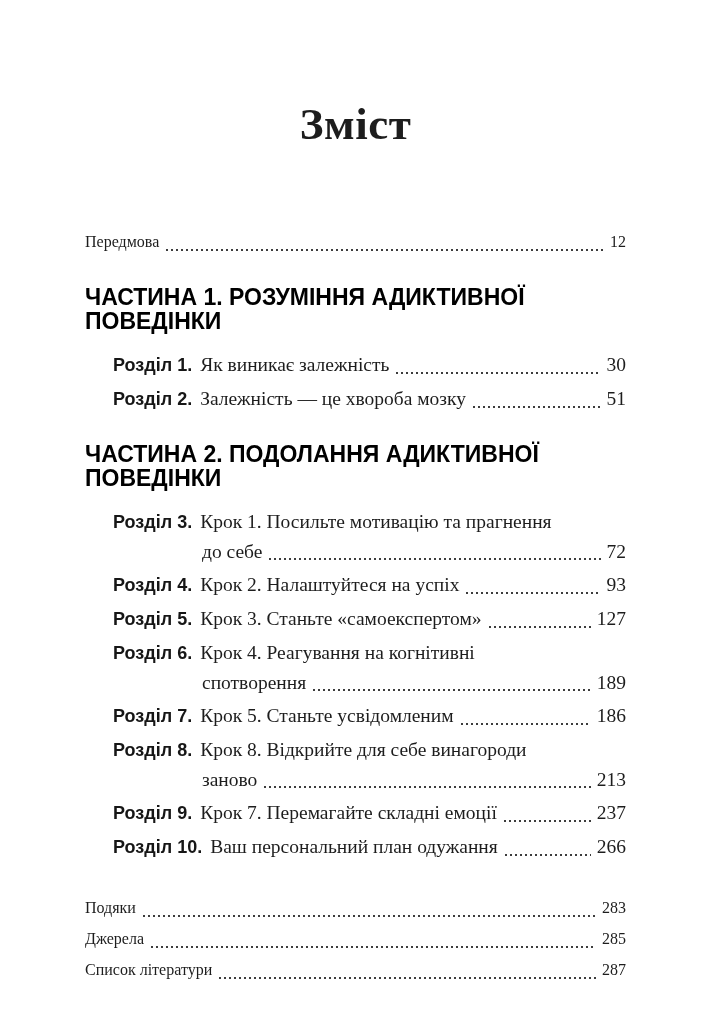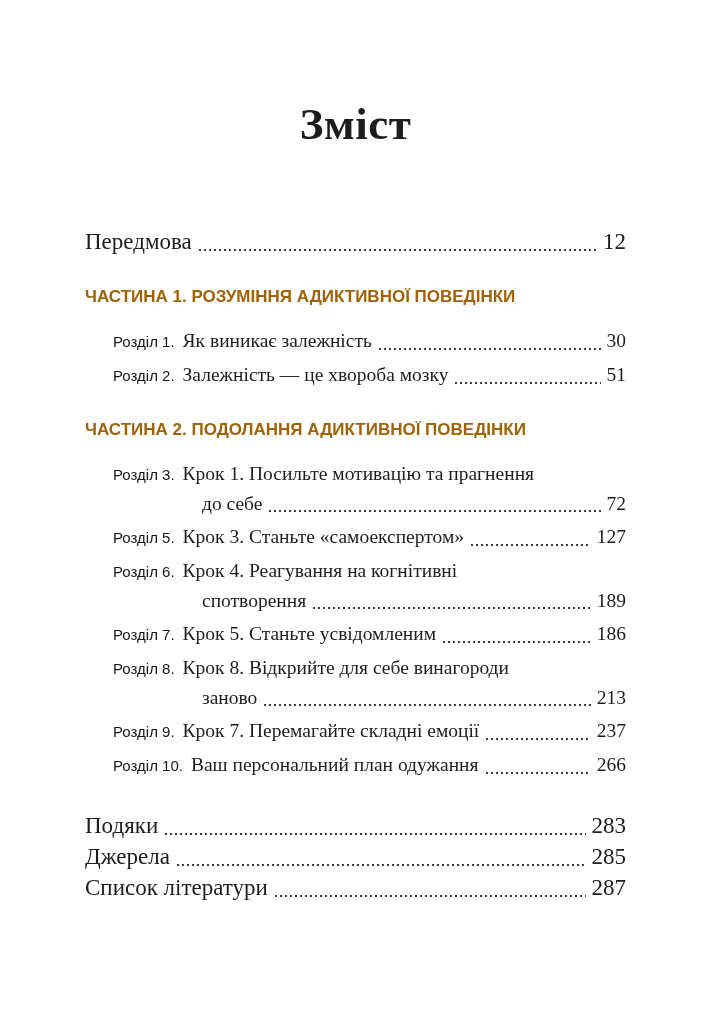--- a/index.html
+++ b/index.html
@@ -16,7 +16,7 @@
   }
   .entry {
     display: flex; align-items: baseline;
-    font-size: 23px; line-height: 31px;
+    font-size: 16px; line-height: 31px;
   }
   .leader {
     flex: 1 1 auto; height: 2px; align-self: flex-end;

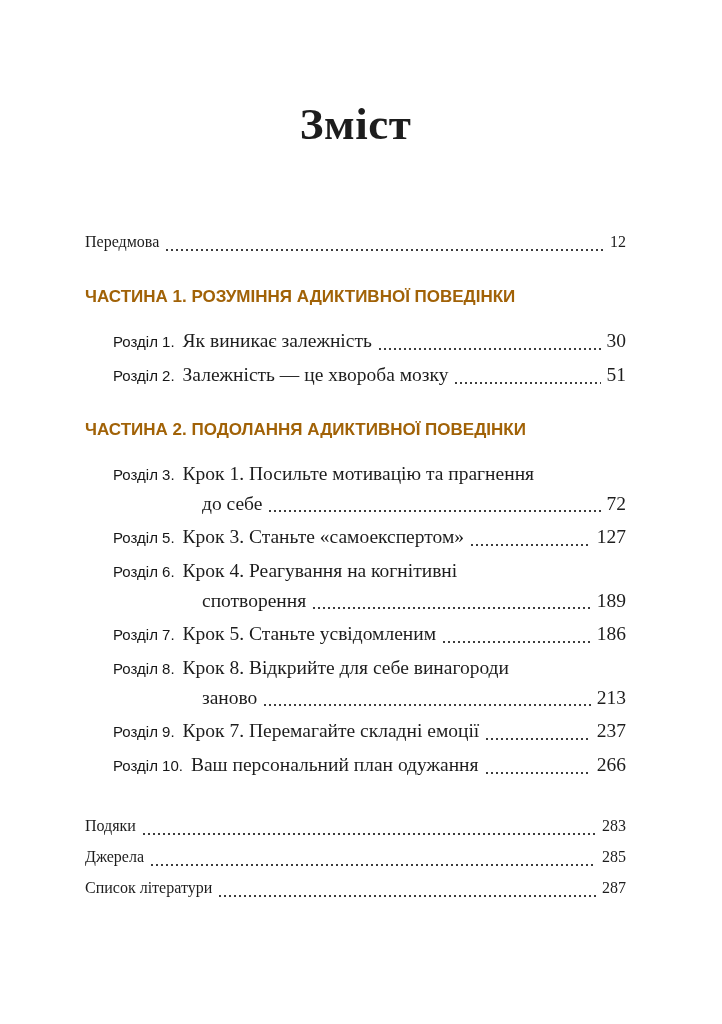--- a/index.html
+++ b/index.html
@@ -27,8 +27,8 @@
   .pagenum { white-space: nowrap; }
   .part-heading {
     font-family: "Liberation Sans", sans-serif; font-weight: 700;
-    font-size: 17px; line-height: 24px; margin: 28px 0 17px 0;
-    color: #a16207;
+    font-size: 23px; line-height: 24px; margin: 28px 0 17px 0;
+    color: #000000;
   }
   .chapters { margin-left: 28px; }
   .chapter { font-size: 19.5px; line-height: 29px; margin-bottom: 4px; }

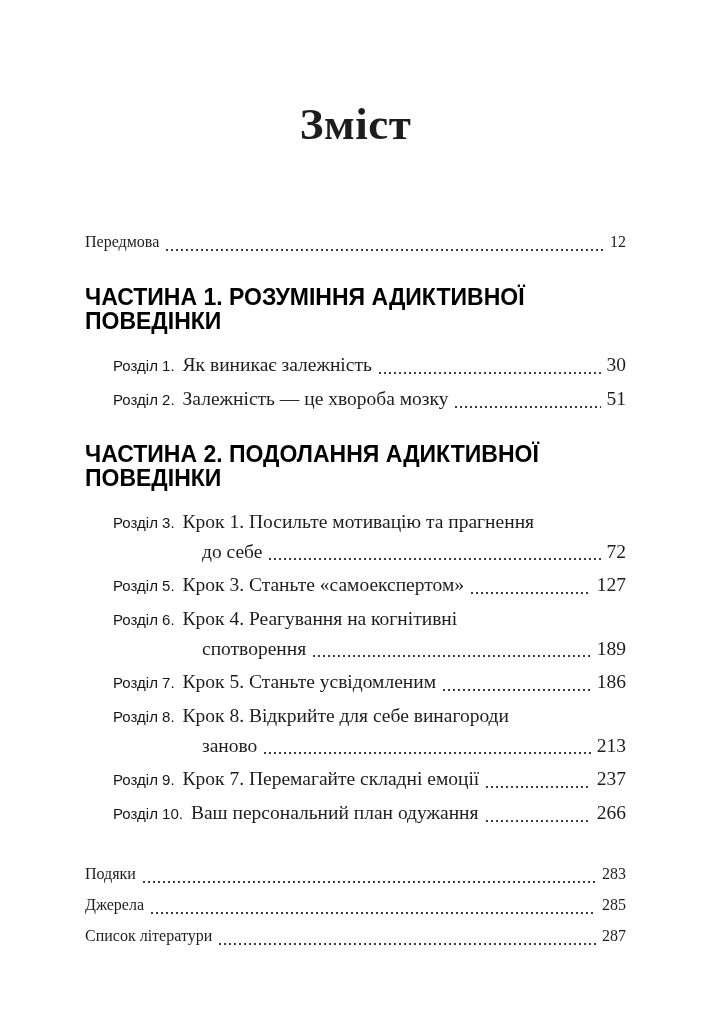--- a/index.html
+++ b/index.html
@@ -34,8 +34,8 @@
   .chapter { font-size: 19.5px; line-height: 29px; margin-bottom: 4px; }
   .chapter-row { display: flex; align-items: baseline; }
   .chapter-num {
-    font-family: "Liberation Sans", sans-serif; font-weight: 400;
-    font-size: 15px; margin-right: 8px; white-space: nowrap; color: #161616;
+    font-family: "Liberation Sans", sans-serif; font-weight: 700;
+    font-size: 18px; margin-right: 8px; white-space: nowrap; color: #161616;
   }
   .cont { padding-left: 89px; }
   .section-back { margin-top: 30px; }

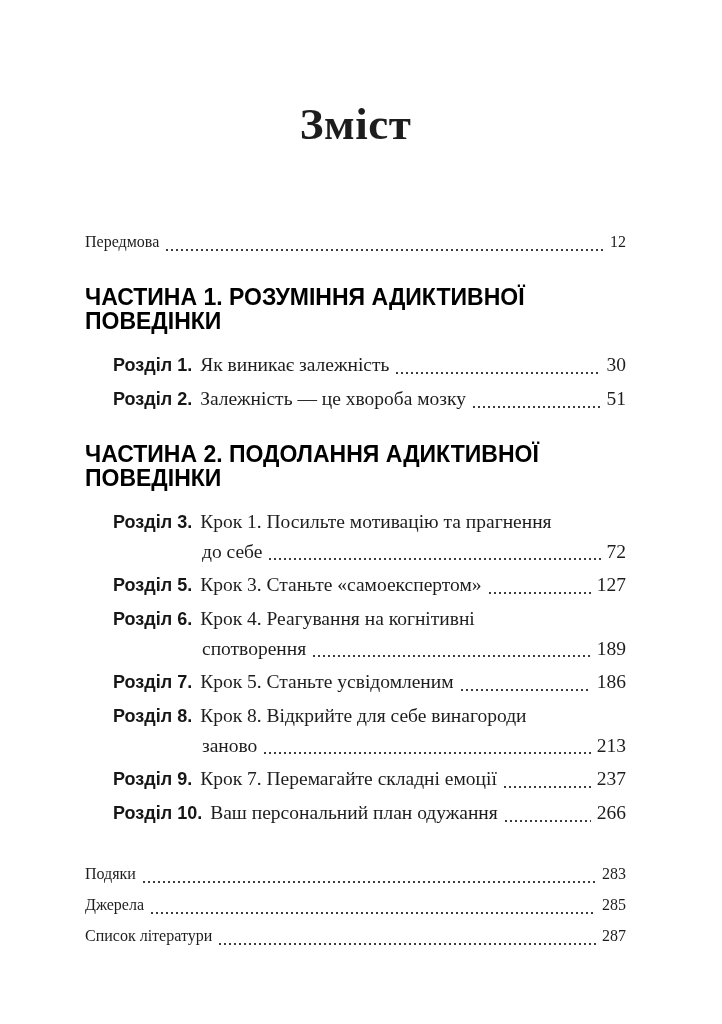--- a/index.html
+++ b/index.html
@@ -96,6 +96,14 @@
         </div>
       </div>
 
+      <div class="chapter">
+        <div class="chapter-row">
+          <span class="chapter-num">Розділ 4.</span>
+          <span class="chapter-title">Крок 2. Налаштуйтеся на успіх</span>
+          <span class="leader"></span>
+          <span class="pagenum">93</span>
+        </div>
+      </div>
 
       <div class="chapter">
         <div class="chapter-row">

